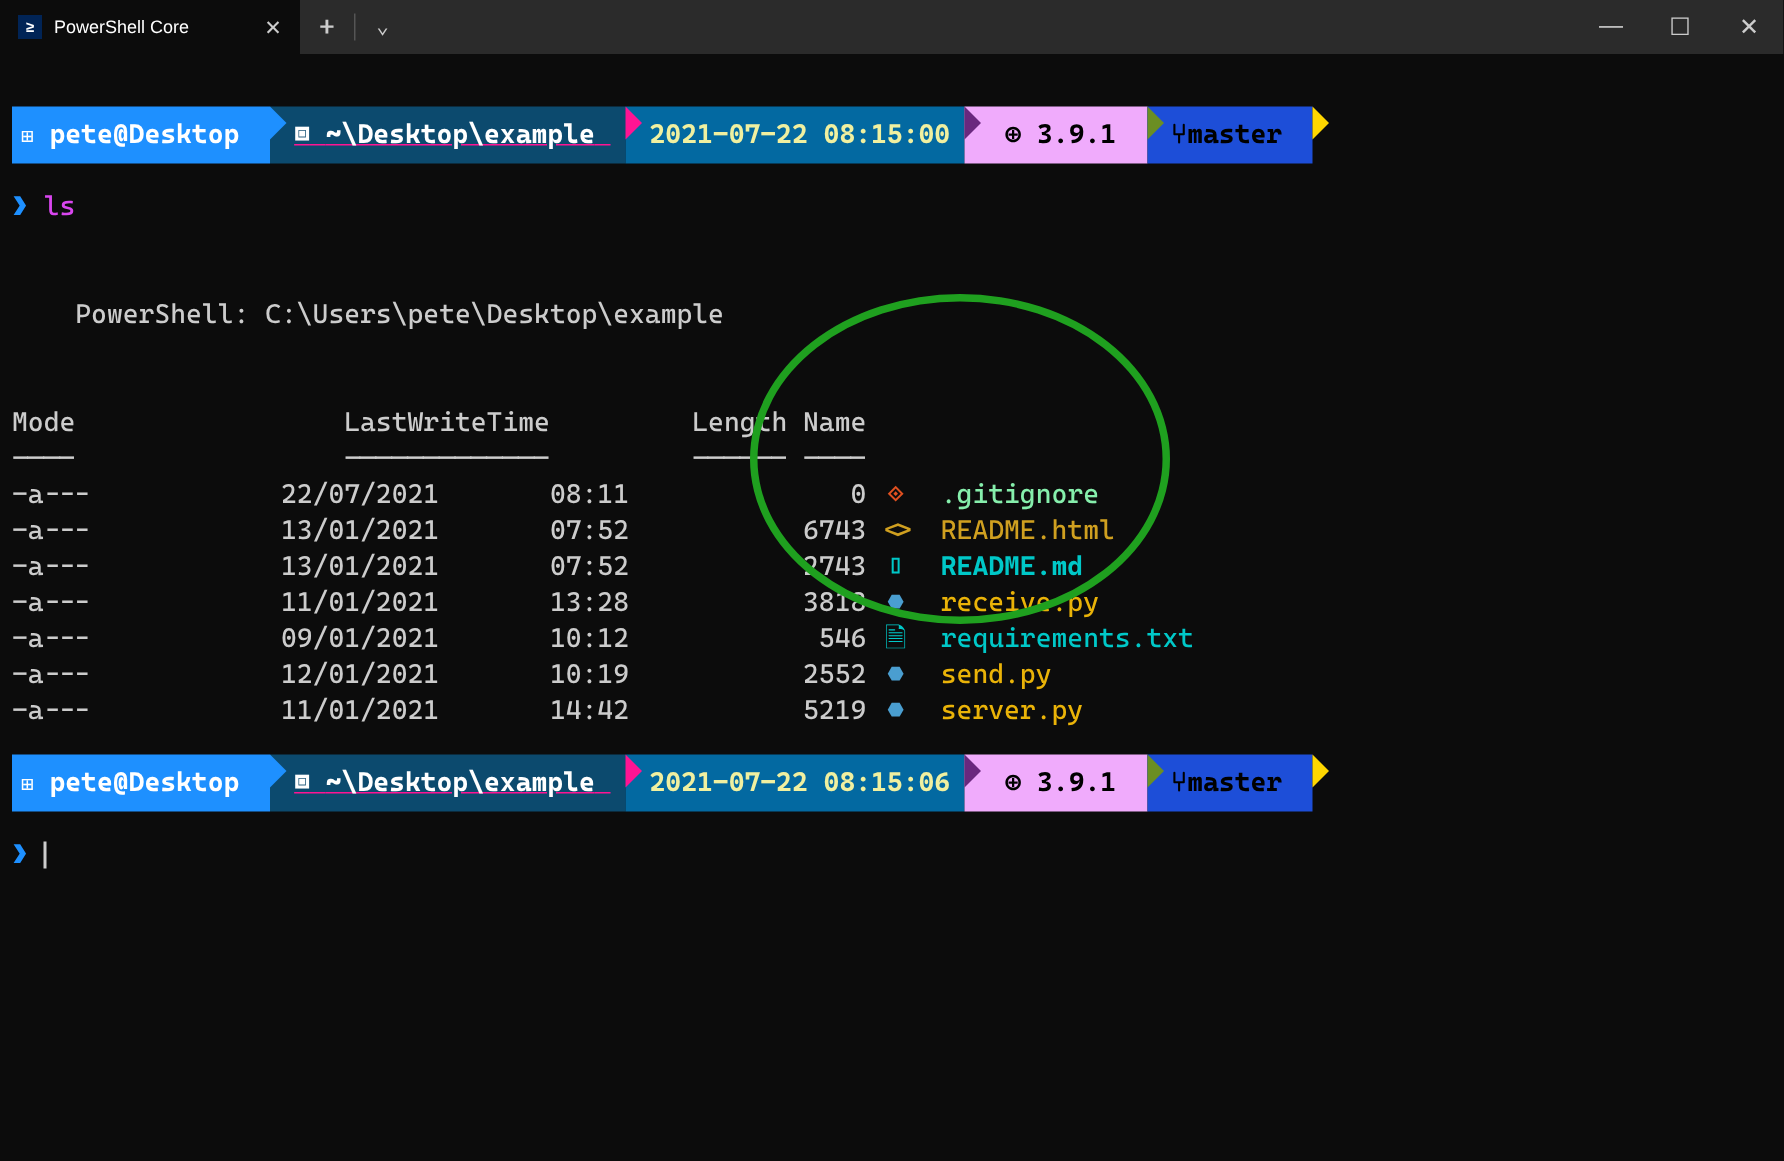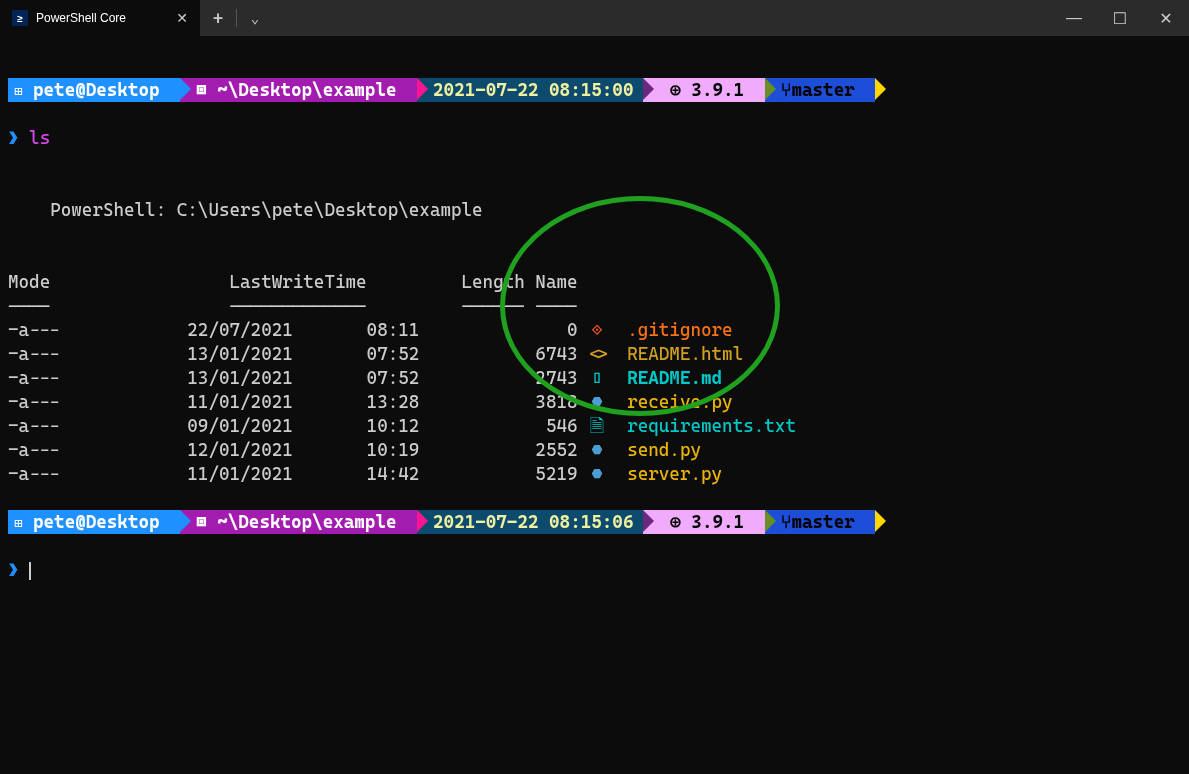--- a/index.html
+++ b/index.html
@@ -93,7 +93,7 @@
 .seg {
   display: inline-flex;
   align-items: center;
-  height: 24px;
+  height: 38px;
   padding: 0 10px 0 4px;
   position: relative;
   font-weight: bold;

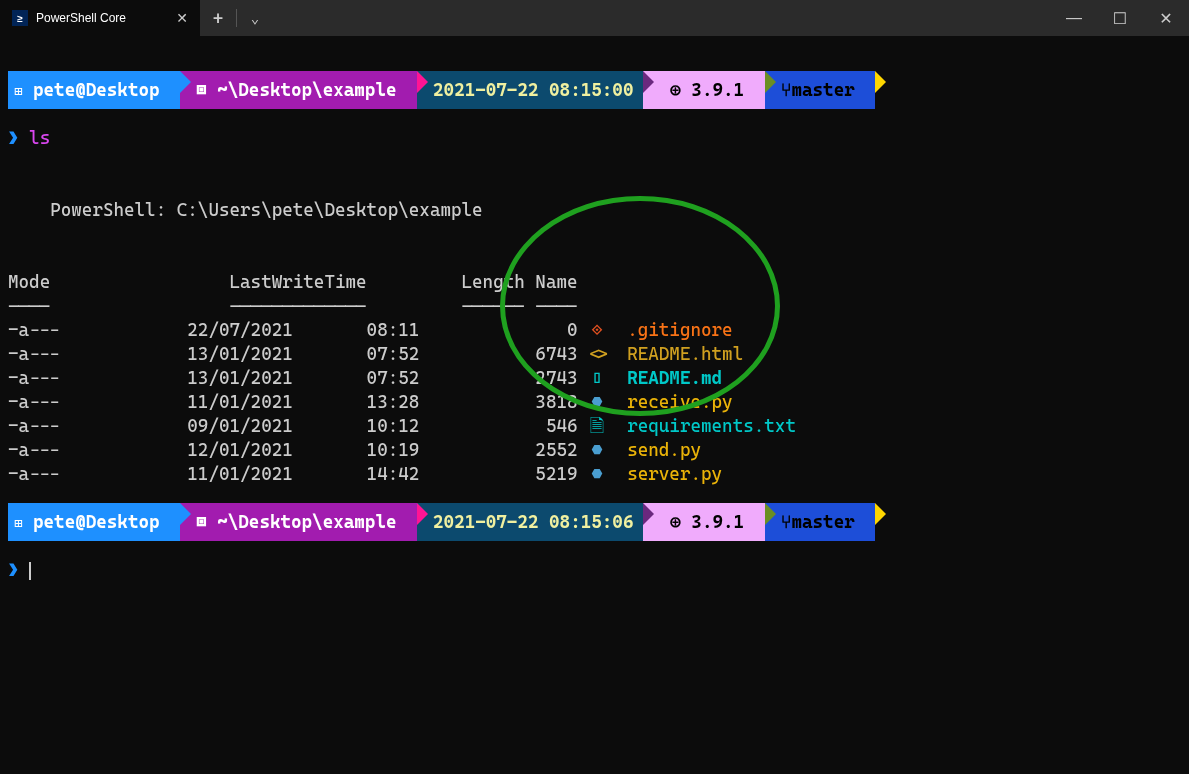--- a/index.html
+++ b/index.html
@@ -111,7 +111,7 @@
 .seg .txt { color: #000; }
 .seg.s-user { background: #1e90ff; color: #1e90ff; padding-left: 6px;}
 .seg.s-user .txt { color: #fff; }
-.seg.s-path { background: #a21caf; color: #ff1493; padding-left: 16px;}
+.seg.s-path { background: #0c4a6e; color: #ff1493; padding-left: 16px; text-decoration: underline;}
 .seg.s-path .txt { color: #fff; }
 .seg.s-time { background: #0c4a6e; color: #6a287e; padding-left: 16px;}
 .seg.s-time .txt { color: #f0f0a0; }

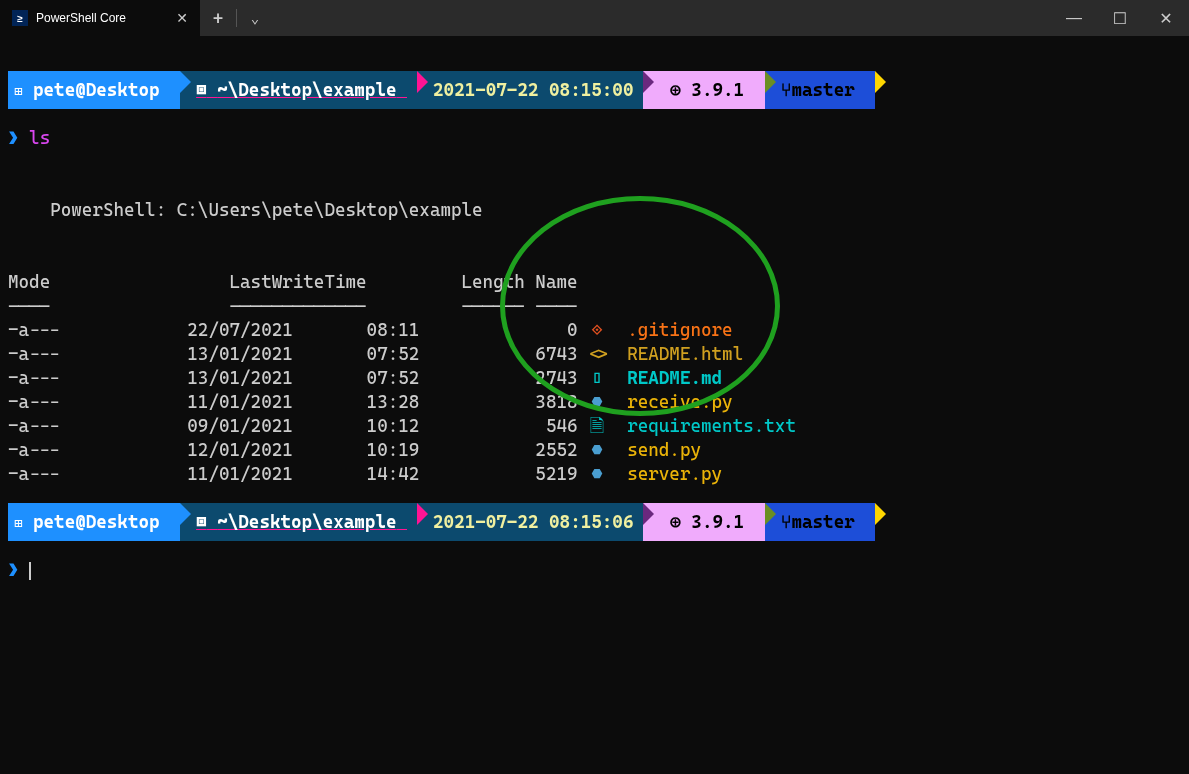--- a/index.html
+++ b/index.html
@@ -113,7 +113,7 @@
 .seg.s-user .txt { color: #fff; }
 .seg.s-path { background: #0c4a6e; color: #ff1493; padding-left: 16px; text-decoration: underline;}
 .seg.s-path .txt { color: #fff; }
-.seg.s-time { background: #0c4a6e; color: #6a287e; padding-left: 16px;}
+.seg.s-time { background: #0369a1; color: #6a287e; padding-left: 16px;}
 .seg.s-time .txt { color: #f0f0a0; }
 .seg.s-py   { background: #f0abfc; color: #6b8e23; padding-left: 16px;}
 .seg.s-py .txt { color: #000; }

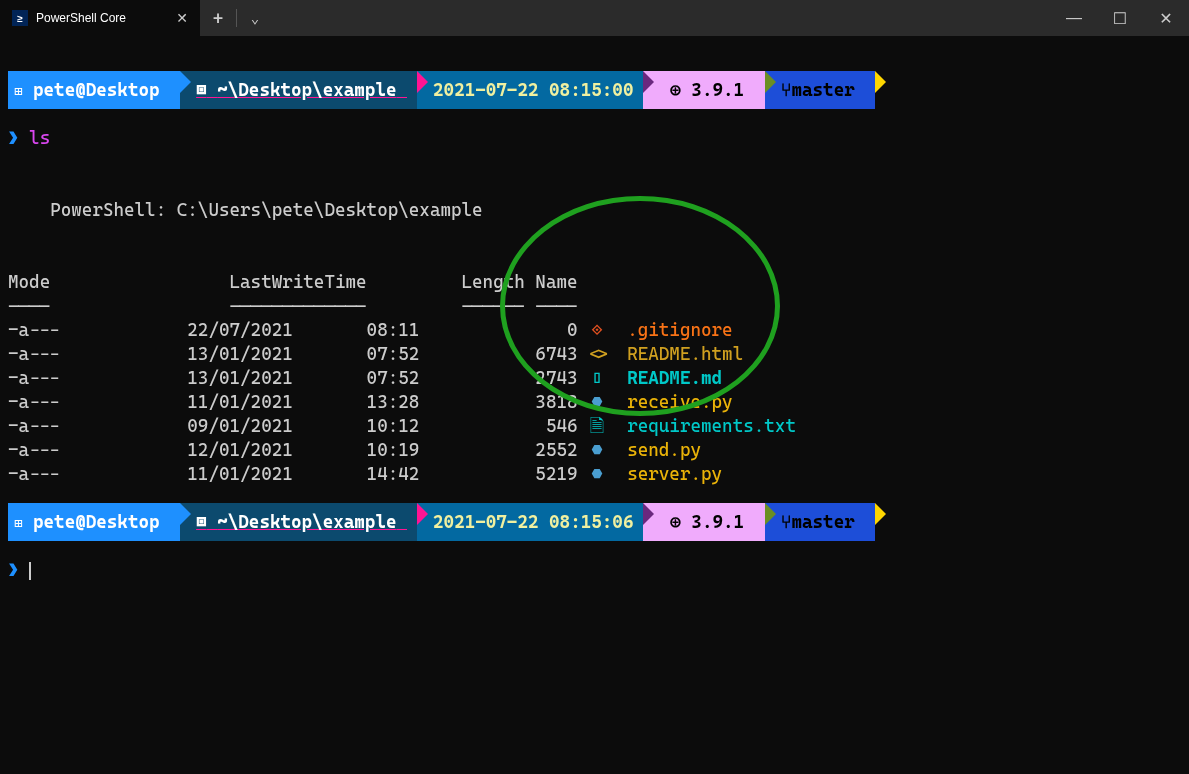--- a/index.html
+++ b/index.html
@@ -124,7 +124,7 @@
 .dir-header { color: #ccc; }
 .tbl-header { color: #ccc; }
 .tbl-row { display: block; }
-.file-git  { color: #f97316; }
+.file-git  { color: #86efac; }
 .file-html { color: #d0a020; }
 .file-md   { color: #00c8c8; font-weight: bold;}
 .file-py   { color: #eab308; }

